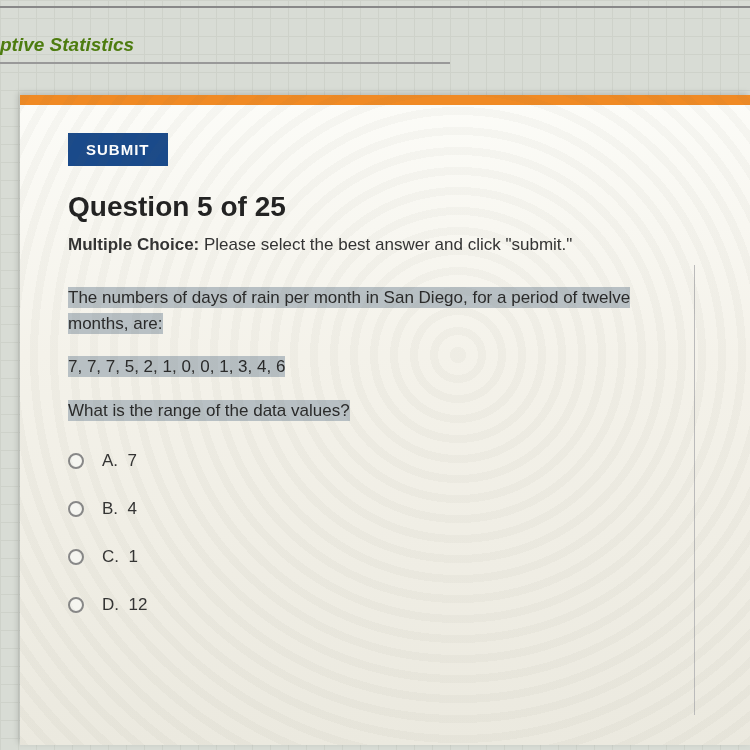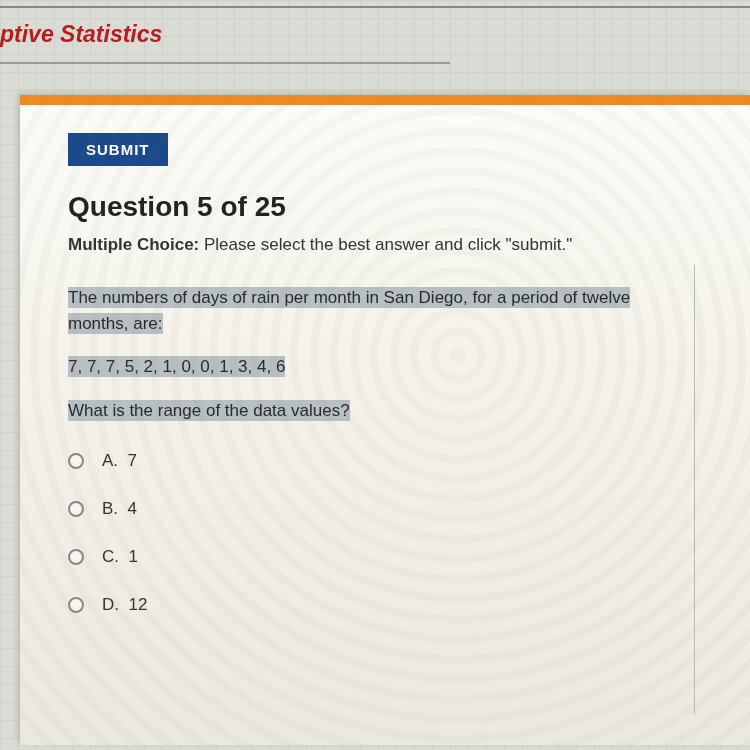--- a/index.html
+++ b/index.html
@@ -37,11 +37,11 @@
     }
     .header-text {
       position: absolute;
-      top: 21px;
+      top: 34px;
       left: 0;
-      font-size: 23px;
+      font-size: 19px;
       font-weight: bold;
-      color: #b91c1c;
+      color: #4d7c0f;
       font-style: italic;
     }
     .header-divider {

